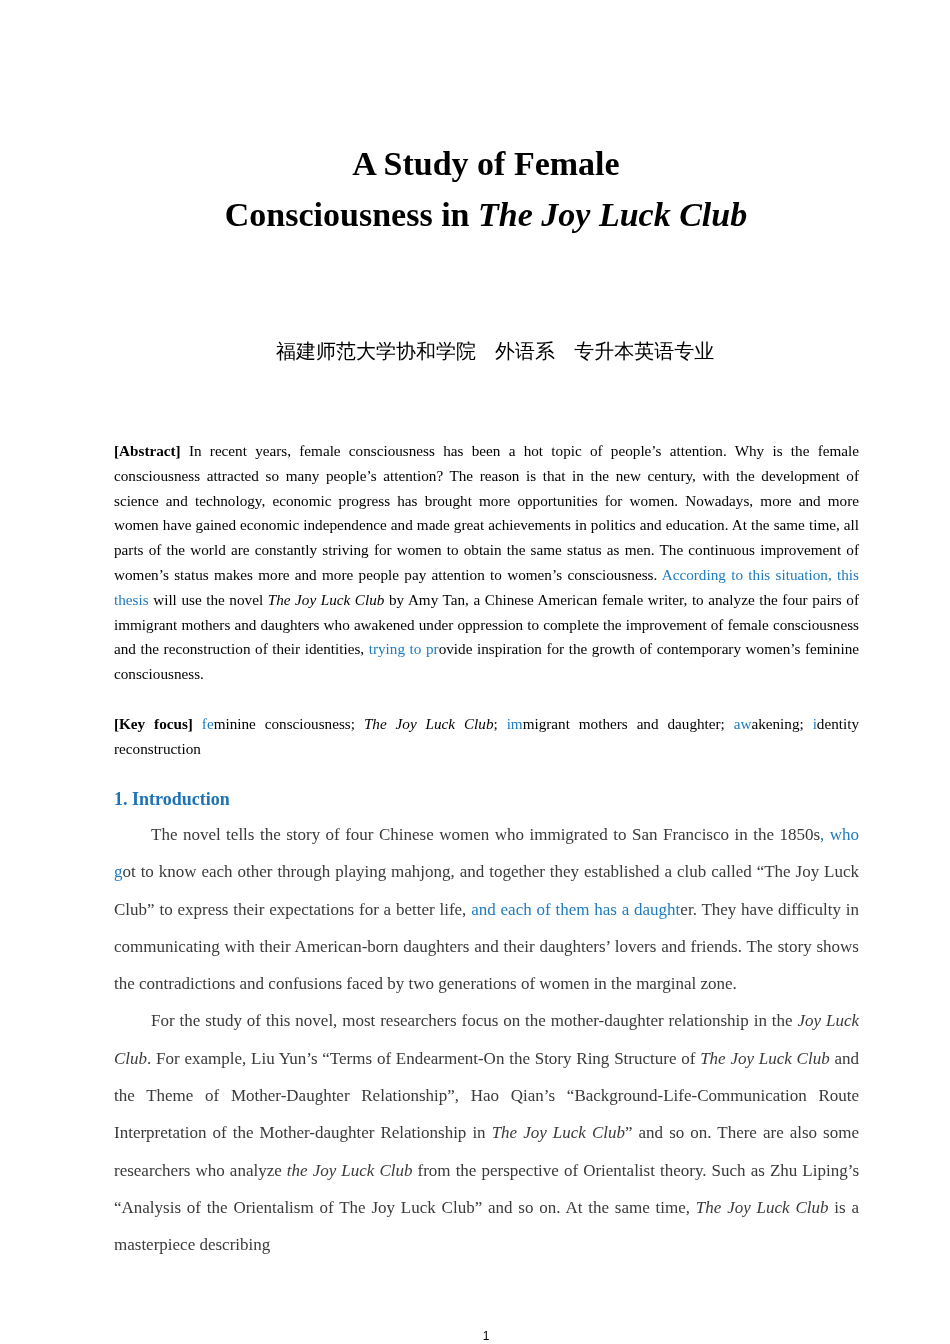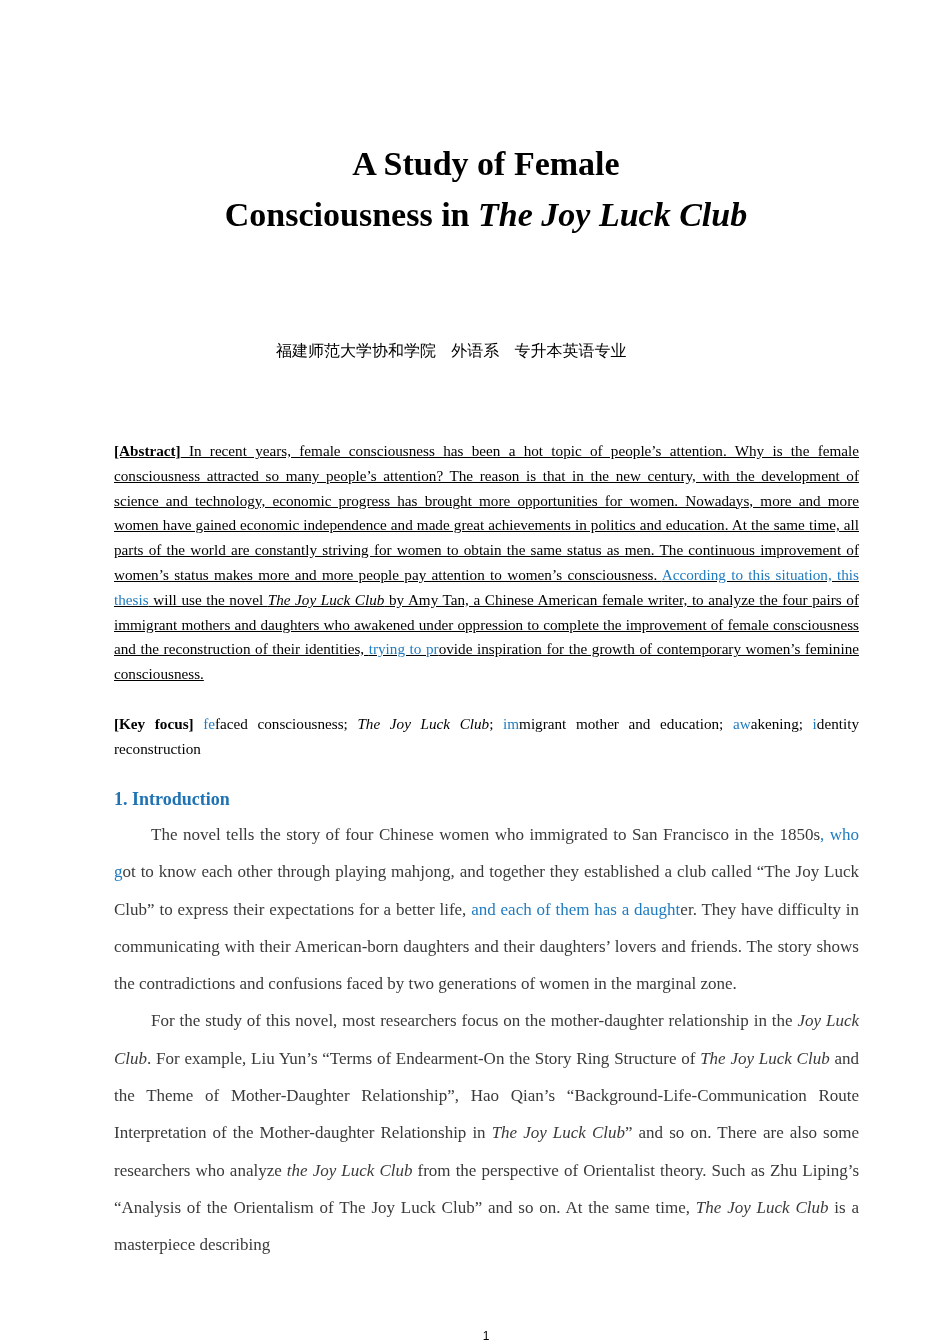--- a/index.html
+++ b/index.html
@@ -9,7 +9,7 @@
     .title.l1 { top: 90px; }
     .title.l2 { top: 141px; }
     .title i { font-style: italic; }
-    .cn { position: absolute; left: 276px; font-family: "DejaVu Sans", sans-serif; font-size: 16px; color: #000; line-height: 24px; white-space: pre; }
+    .cn { position: absolute; left: 276px; font-family: "DejaVu Sans", sans-serif; font-size: 20px; color: #000; line-height: 24px; white-space: pre; }
     .cn.l1 { top: 291px; }
     .cn.l2 { top: 316px; }
     .abs { position: absolute; left: 114px; width: 745px; font-family: "Liberation Serif", serif; font-size: 15.2px; color: #000; line-height: 24.8px; text-align: justify; }

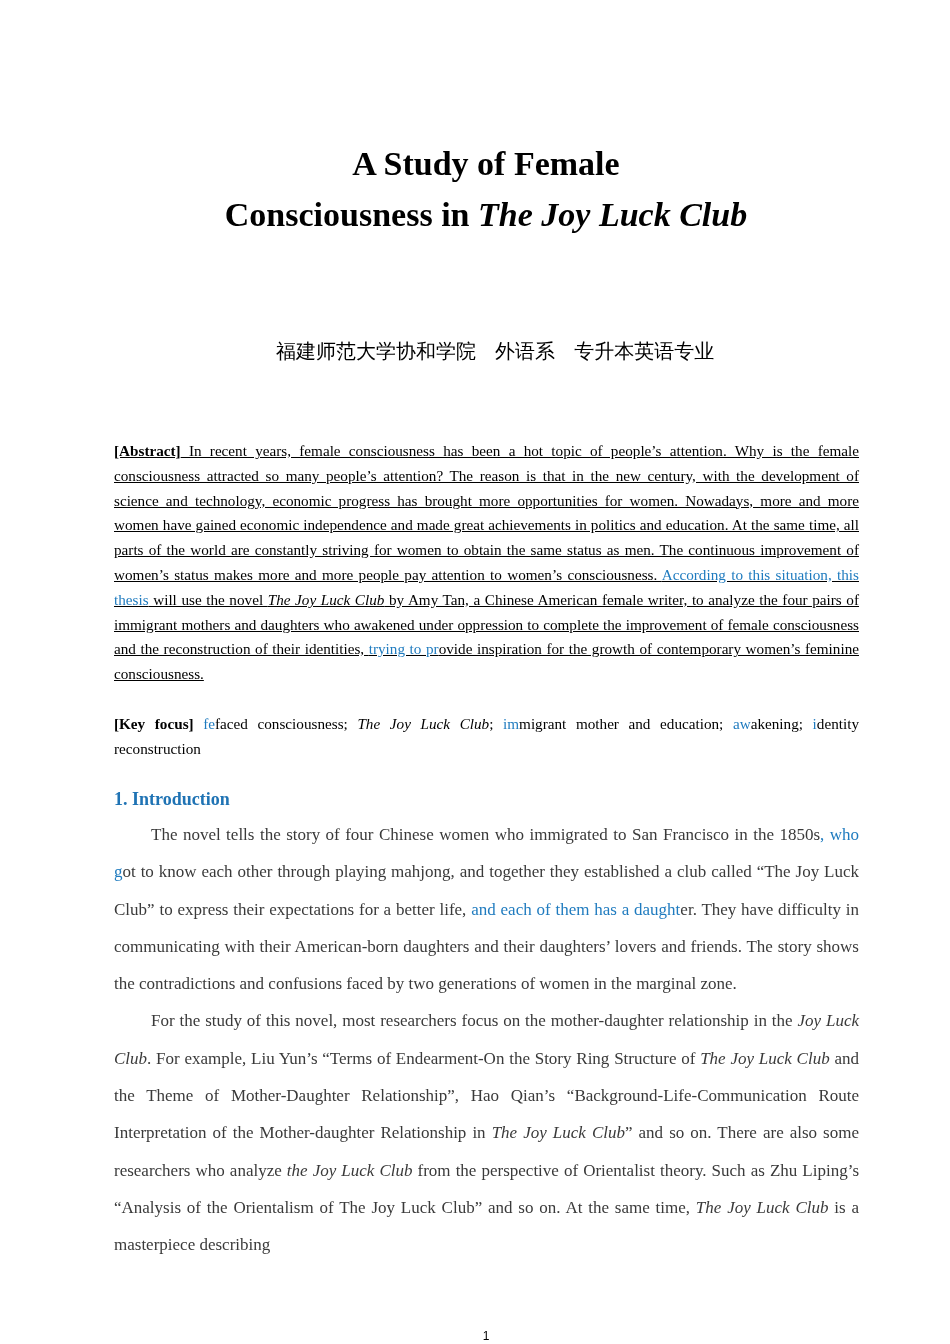--- a/index.html
+++ b/index.html
@@ -31,7 +31,7 @@
 
   <div class="cn l1">福建师范大学协和学院   外语系   专升本英语专业</div>
 
-  <div class="abs" style="top:391px;text-decoration:underline;">
+  <div class="abs" style="top:391px;">
     <b>[Abstract]</b><span> In recent years, female consciousness has been a hot topic of people’s attention. Why is the female consciousness attracted so many people’s attention? The reason is that in the new century, with the development of science and technology, economic progress has brought more opportunities for women. Nowadays, more and more women have gained economic independence and made great achievements in politics and education. At the same time, all parts of the world are constantly striving for women to obtain the same status as men. The continuous improvement of women’s status makes more and more people pay attention to women’s consciousness. </span><span class="blue">According to this situation, this thesis</span><span> will use the novel </span><i>The Joy Luck Club</i><span> by Amy Tan, a Chinese American female writer, to analyze the four pairs of immigrant mothers and daughters who awakened under oppression to complete the improvement of female consciousness and the reconstruction of their identities, </span><span class="blue">trying to pr</span><span>ovide inspiration for the growth of contemporary women’s feminine consciousness.</span>
   </div>
 

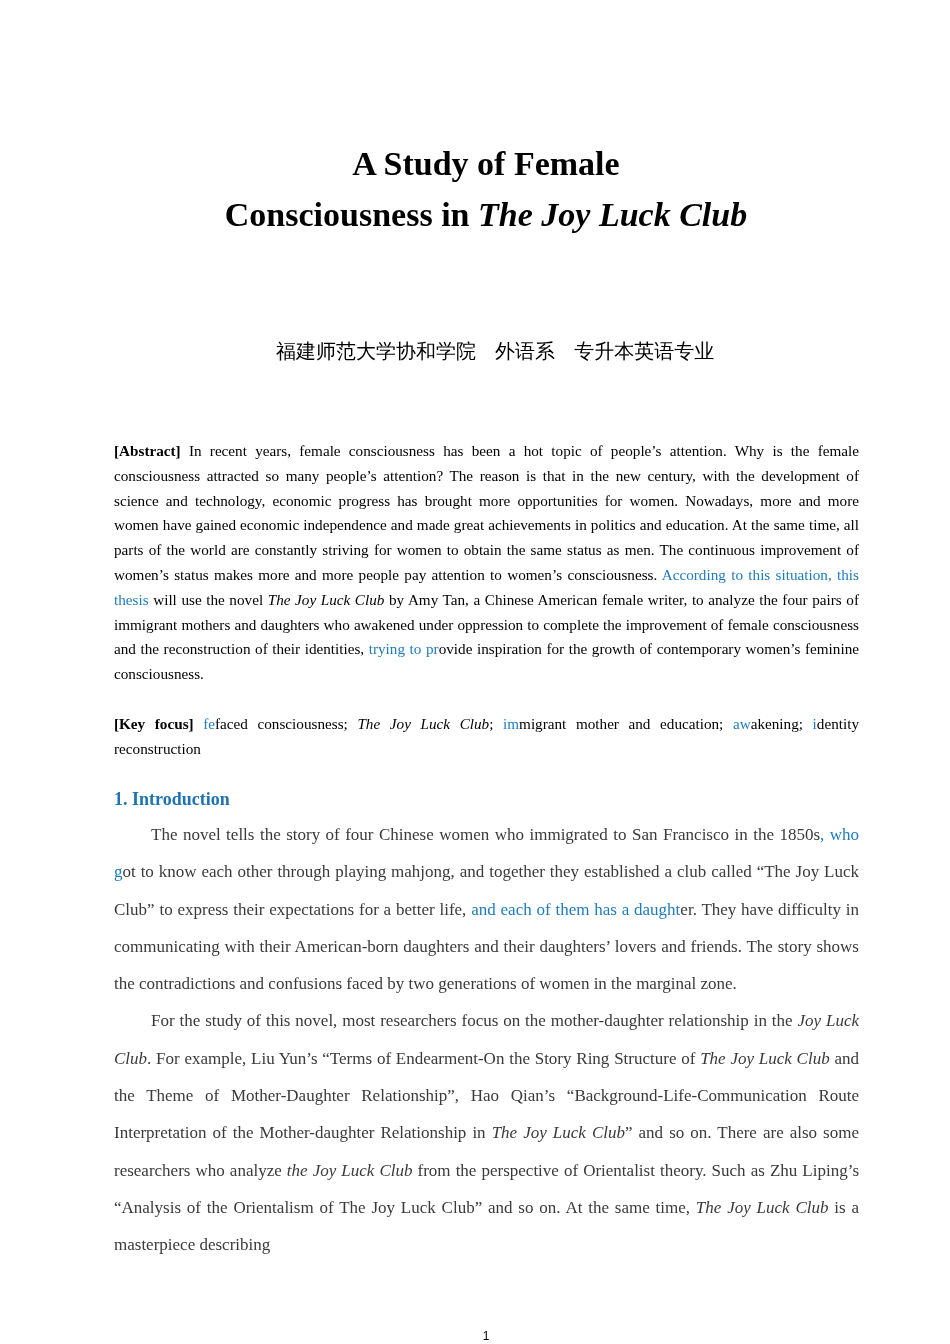--- a/index.html
+++ b/index.html
@@ -37,7 +37,7 @@
 
   <div class="abs" style="top:664px;">
     <b>[Key focus]</b>
-    <span class="blue">fe</span><span>faced consciousness; </span><i>The Joy Luck Club</i><span>; </span><span class="blue">im</span><span>migrant mother and education; </span><span class="blue">aw</span><span>akening; </span><span class="blue">i</span><span>dentity reconstruction</span>
+    <span class="blue">fe</span><span>minine consciousness; </span><i>The Joy Luck Club</i><span>; </span><span class="blue">im</span><span>migrant mother and education; </span><span class="blue">aw</span><span>akening; </span><span class="blue">i</span><span>dentity reconstruction</span>
   </div>
 
   <div class="h1">1. Introduction</div>

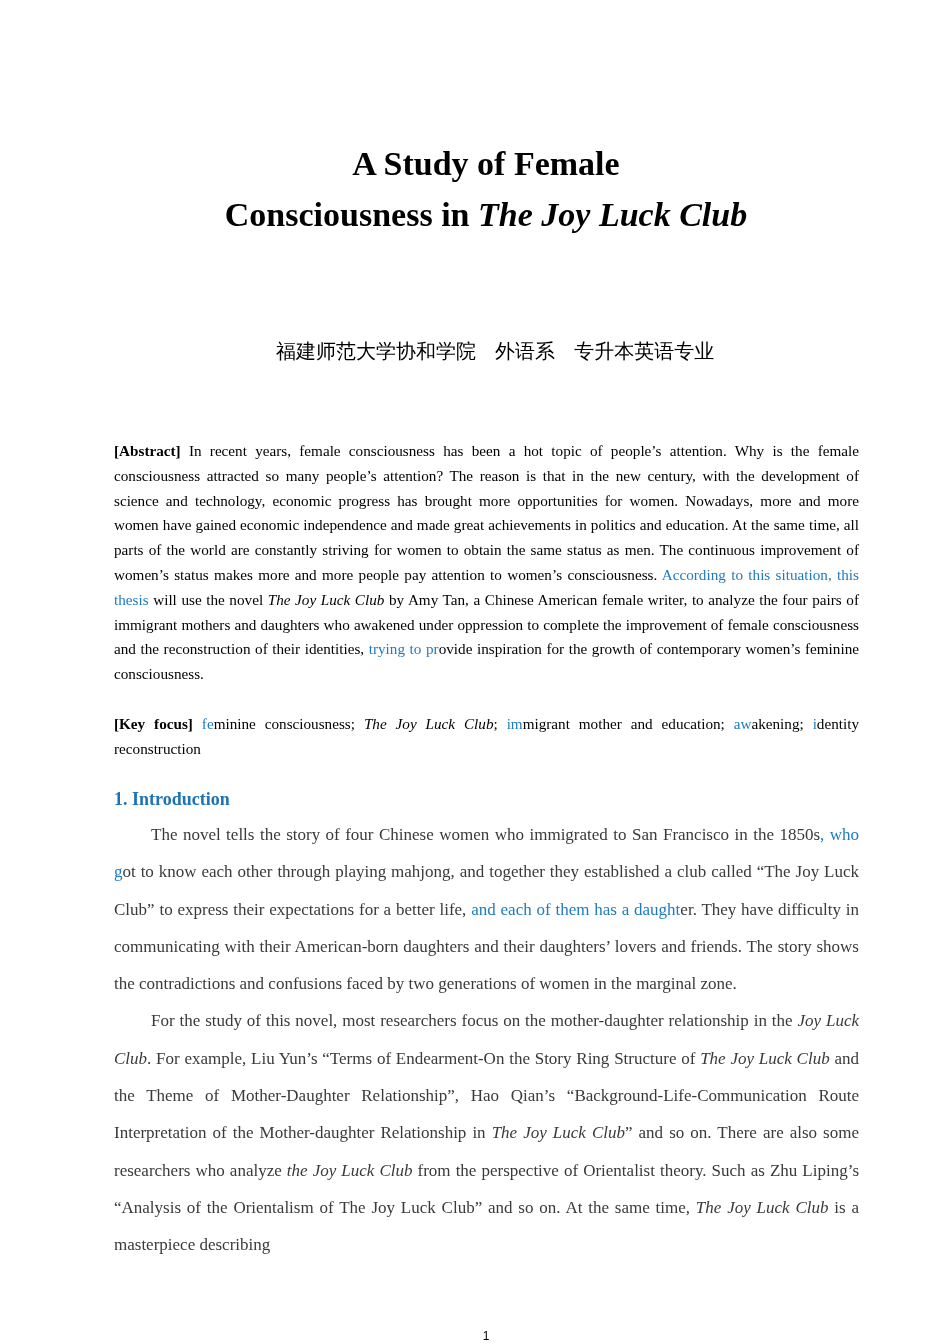--- a/index.html
+++ b/index.html
@@ -37,7 +37,7 @@
 
   <div class="abs" style="top:664px;">
     <b>[Key focus]</b>
-    <span class="blue">fe</span><span>minine consciousness; </span><i>The Joy Luck Club</i><span>; </span><span class="blue">im</span><span>migrant mother and education; </span><span class="blue">aw</span><span>akening; </span><span class="blue">i</span><span>dentity reconstruction</span>
+    <span class="blue">fe</span><span>minine consciousness; </span><i>The Joy Luck Club</i><span>; </span><span class="blue">im</span><span>migrant mothers and daughter; </span><span class="blue">aw</span><span>akening; </span><span class="blue">i</span><span>dentity reconstruction</span>
   </div>
 
   <div class="h1">1. Introduction</div>

